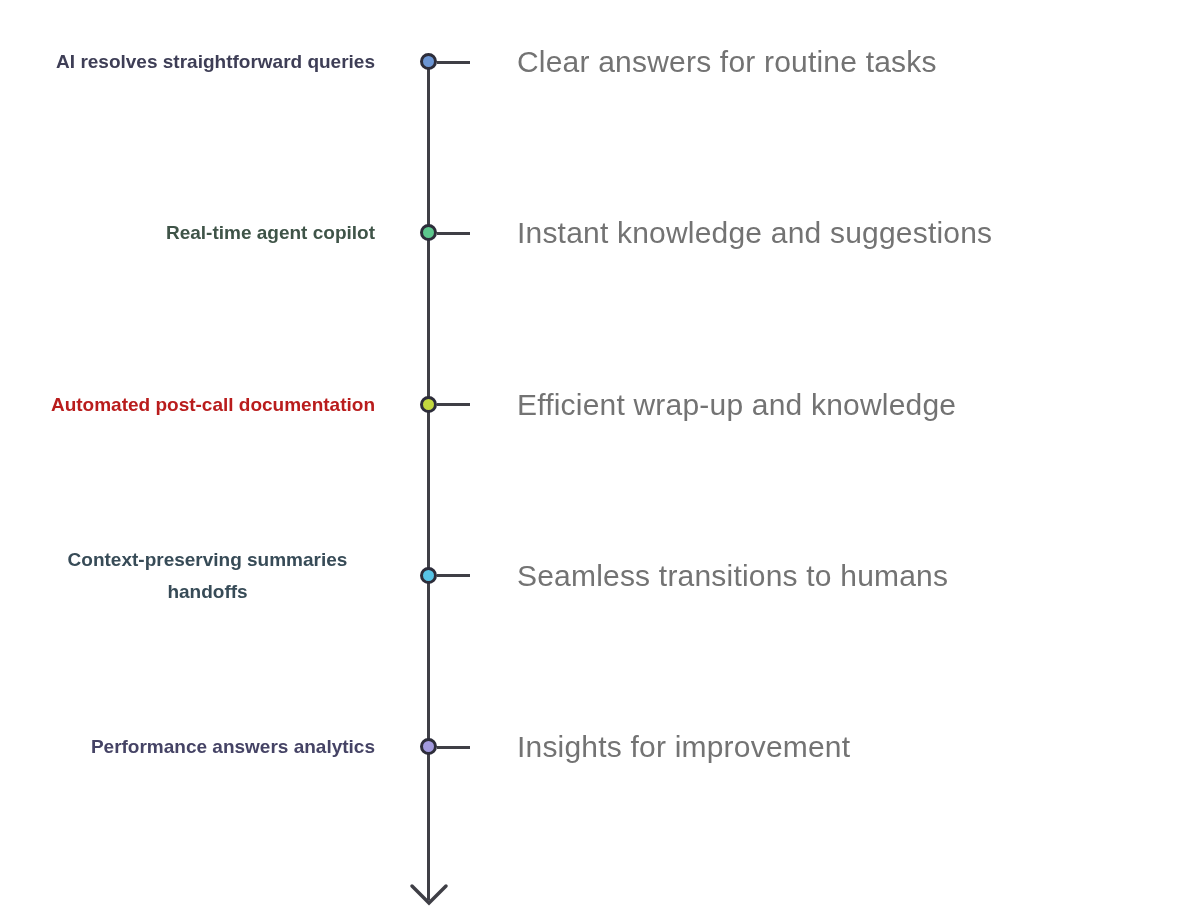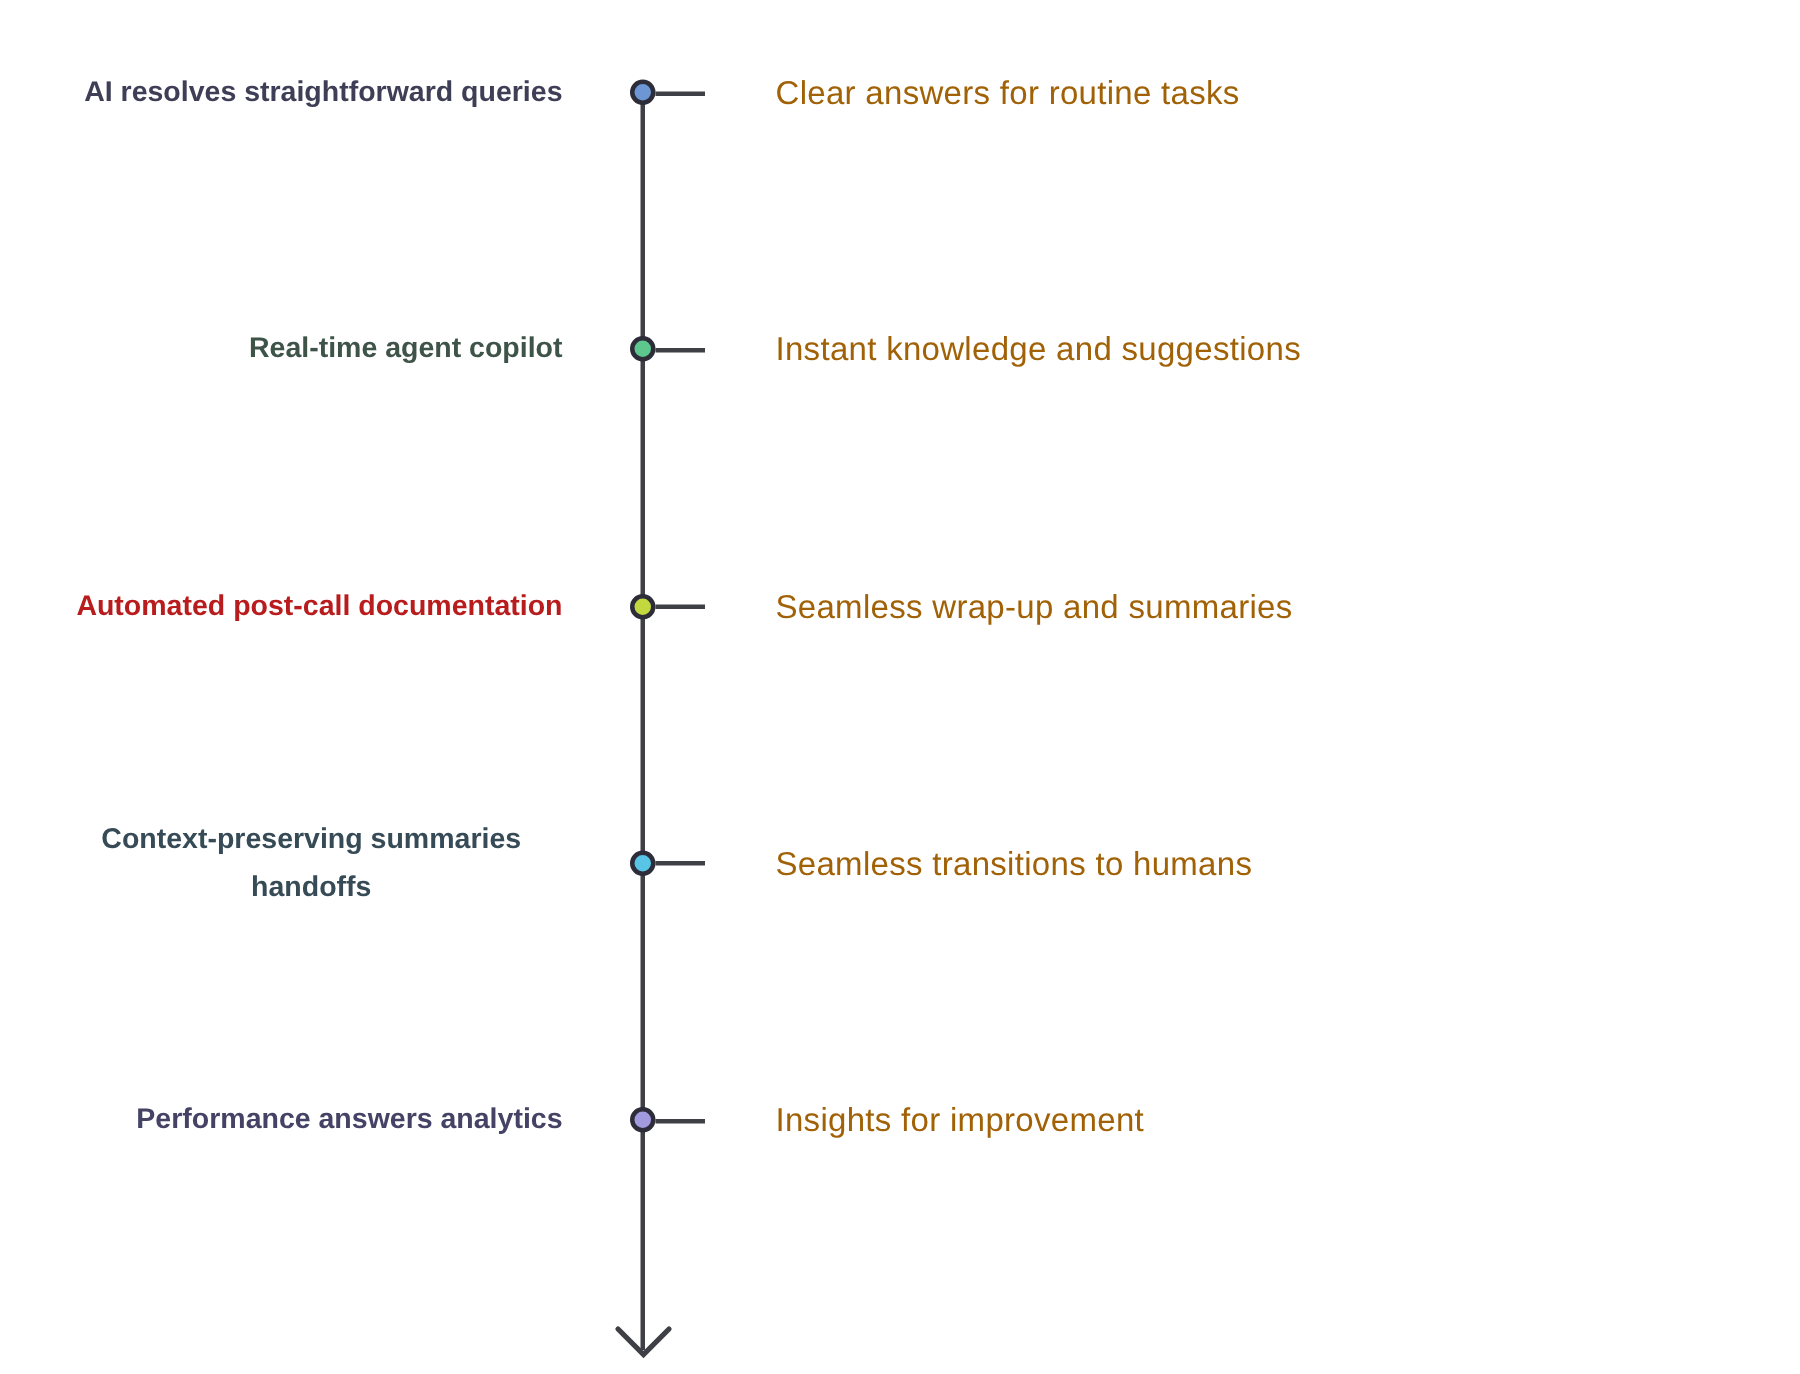--- a/index.html
+++ b/index.html
@@ -66,8 +66,8 @@
     left: 517px;
     top: 0;
     transform: translateY(-50%);
-    font-size: 22px;
-    color: #a16207;
+    font-size: 30px;
+    color: #737373;
     white-space: nowrap;
     letter-spacing: 0.2px;
   }

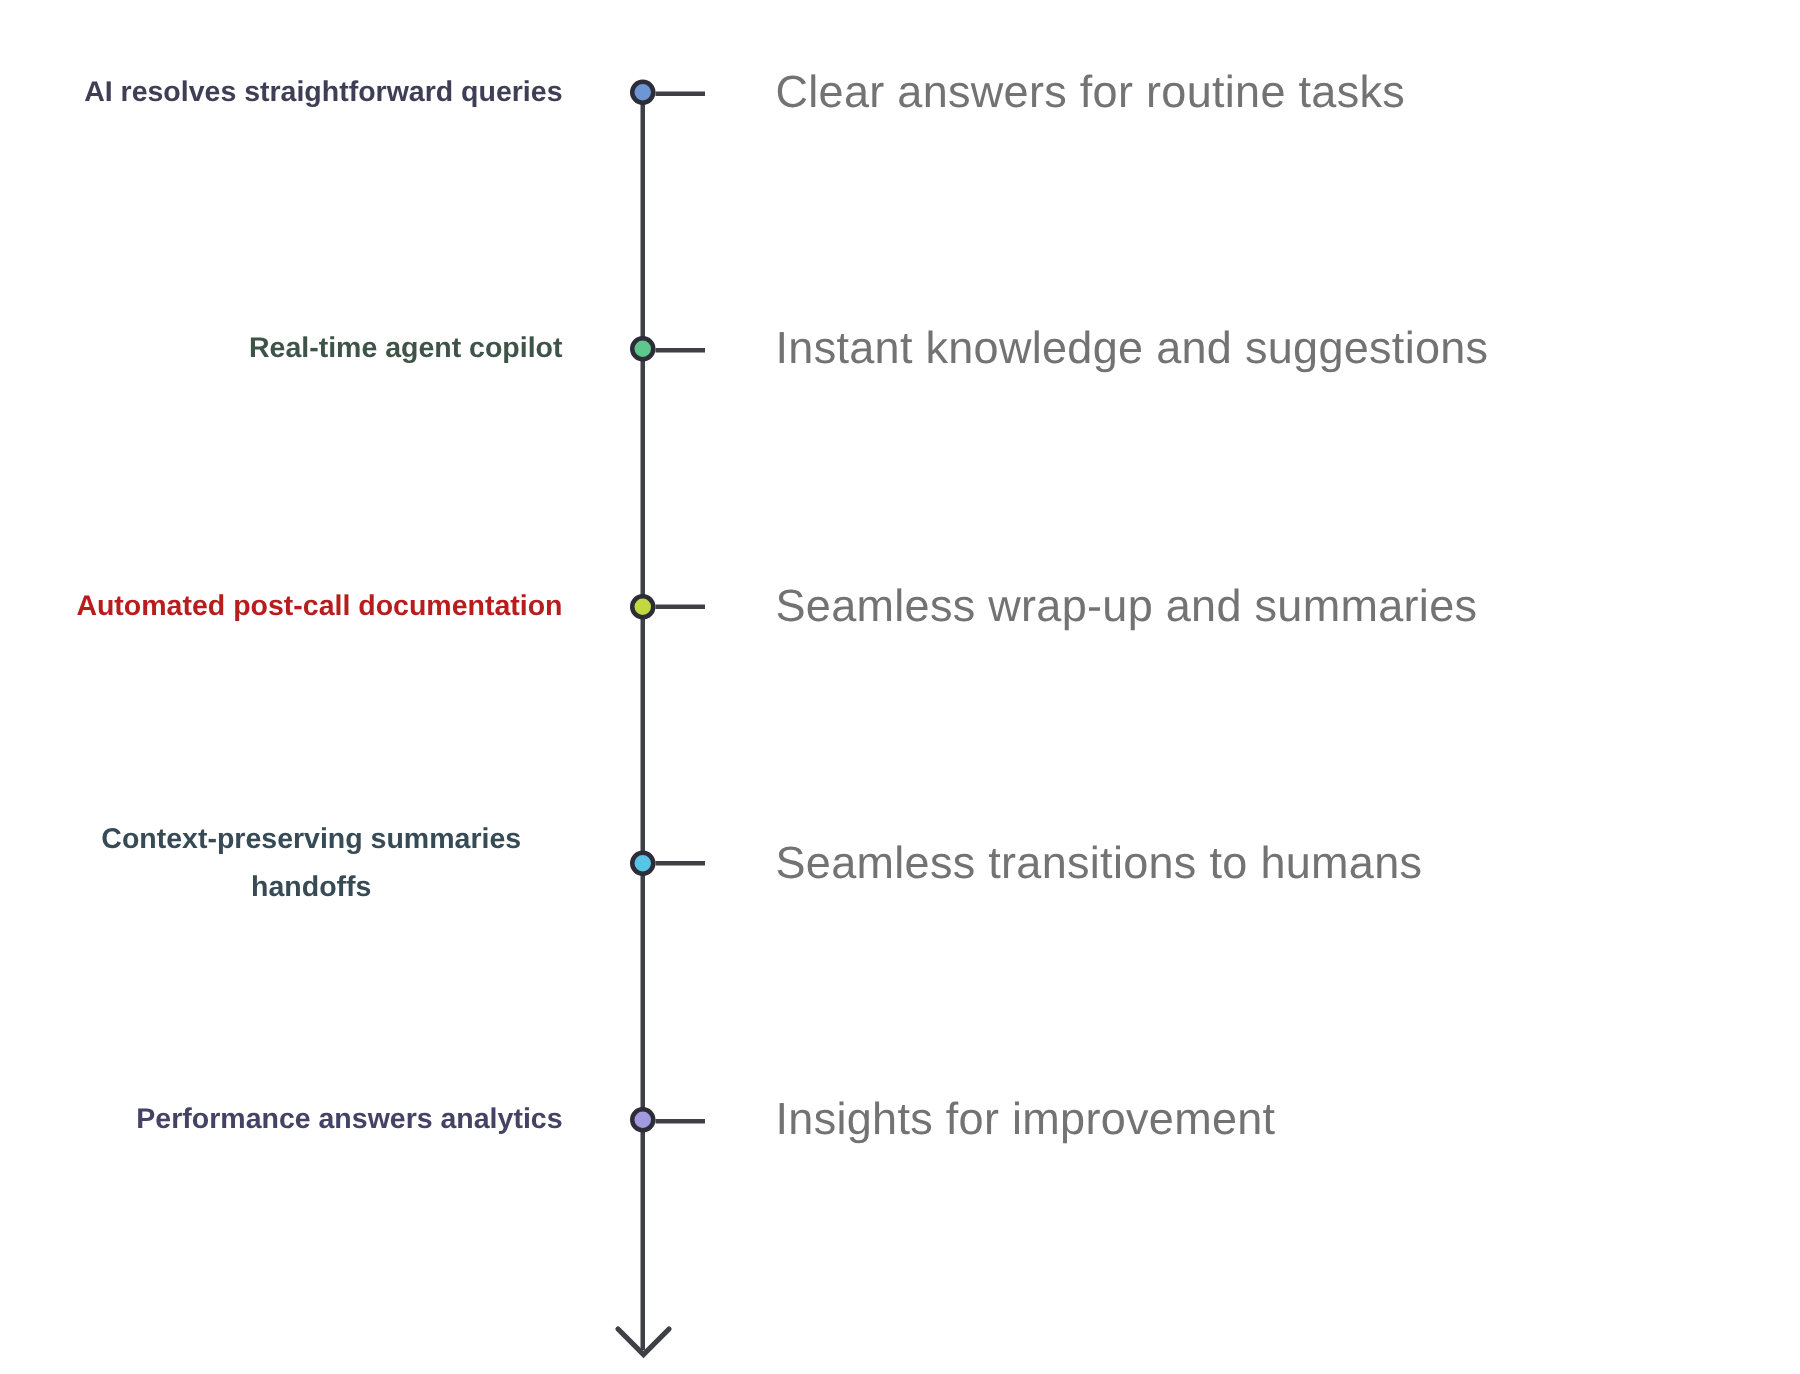--- a/index.html
+++ b/index.html
@@ -99,7 +99,7 @@
     <div class="item-label" style="color: #b91c1c;">Automated post-call documentation</div>
     <div class="connector"></div>
     <div class="node-dot" style="background: rgb(195, 216, 63);"></div>
-    <div class="item-desc">Seamless wrap-up and summaries</div>
+    <div class="item-desc">Efficient wrap-up and knowledge</div>
   </div>
 
   <div class="timeline-item" style="top: 575.75px;">

